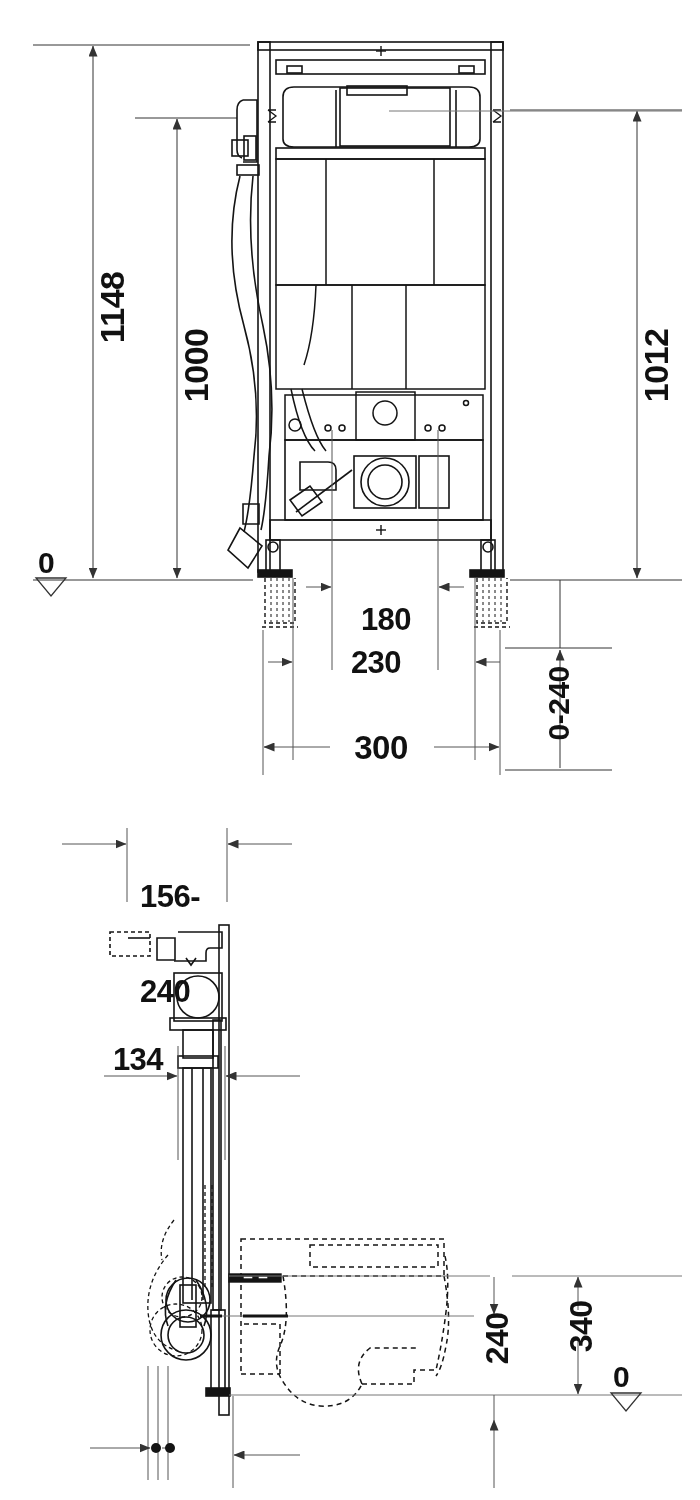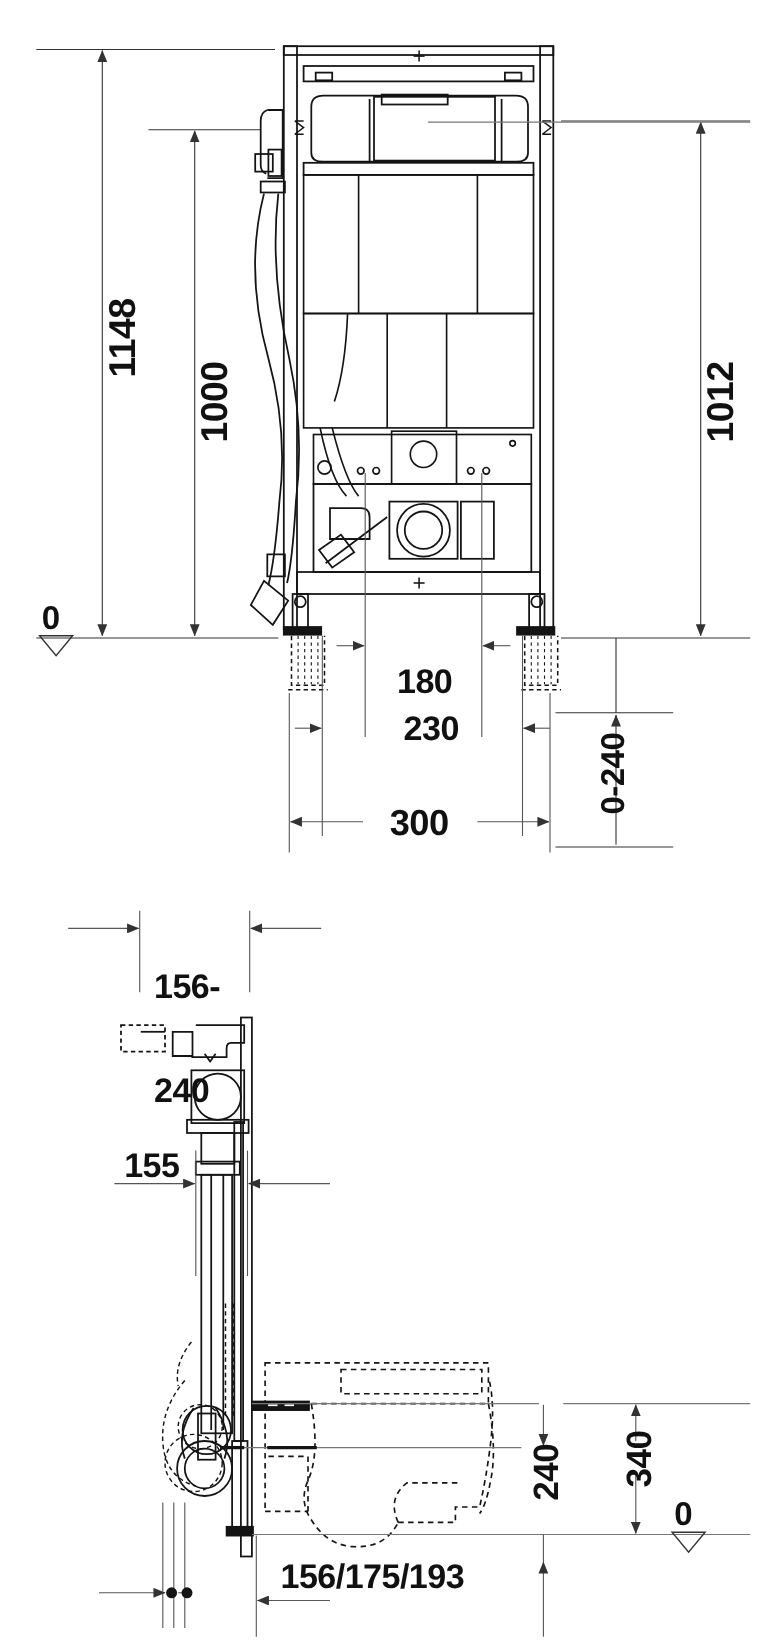--- a/index.html
+++ b/index.html
@@ -323,7 +323,7 @@
 
   <div class="dimtext" style="left:336px;top:572px;width:100px;text-align:center;font-size:31px;margin-top:32px;">180</div>
 
-  <div class="dimtext" style="left:342px;top:647px;width:100px;text-align:center;font-size:31px;">230</div>
+  <div class="dimtext" style="left:326px;top:647px;width:100px;text-align:center;font-size:31px;">230</div>
 
   <div class="dimtext" style="left:331px;top:731px;width:100px;text-align:center;font-size:33px;">300</div>
 

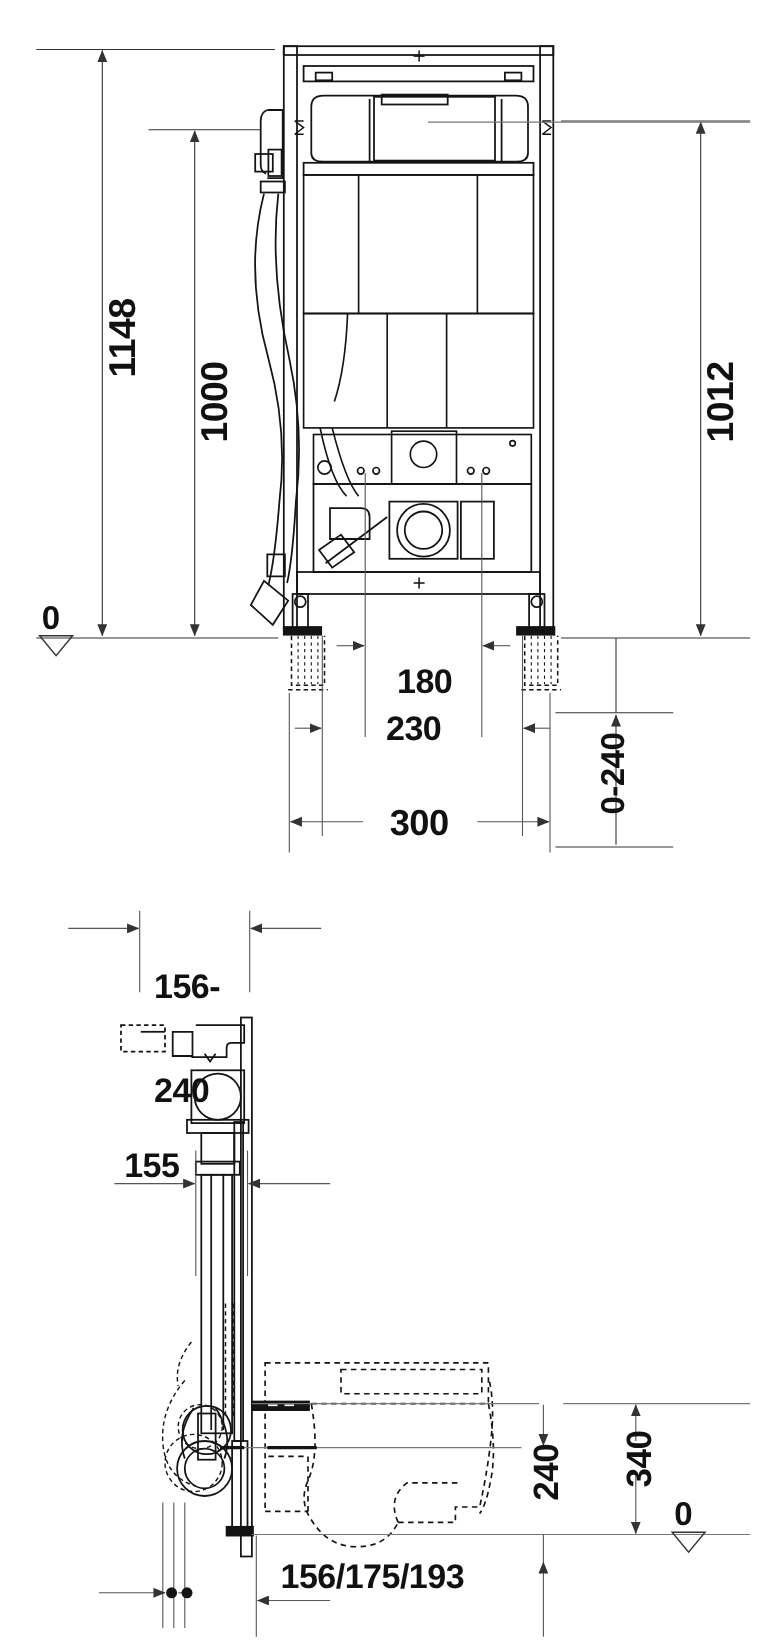--- a/index.html
+++ b/index.html
@@ -334,7 +334,7 @@
     <div>240</div>
   </div>
 
-  <div class="dimtext" style="left:98px;top:1044px;width:80px;text-align:center;font-size:31px;">155</div>
+  <div class="dimtext" style="left:98px;top:1044px;width:80px;text-align:center;font-size:31px;">134</div>
 
   <div class="dimtext vert" style="left:437px;top:1322px;width:120px;text-align:center;font-size:32px;">240</div>
 

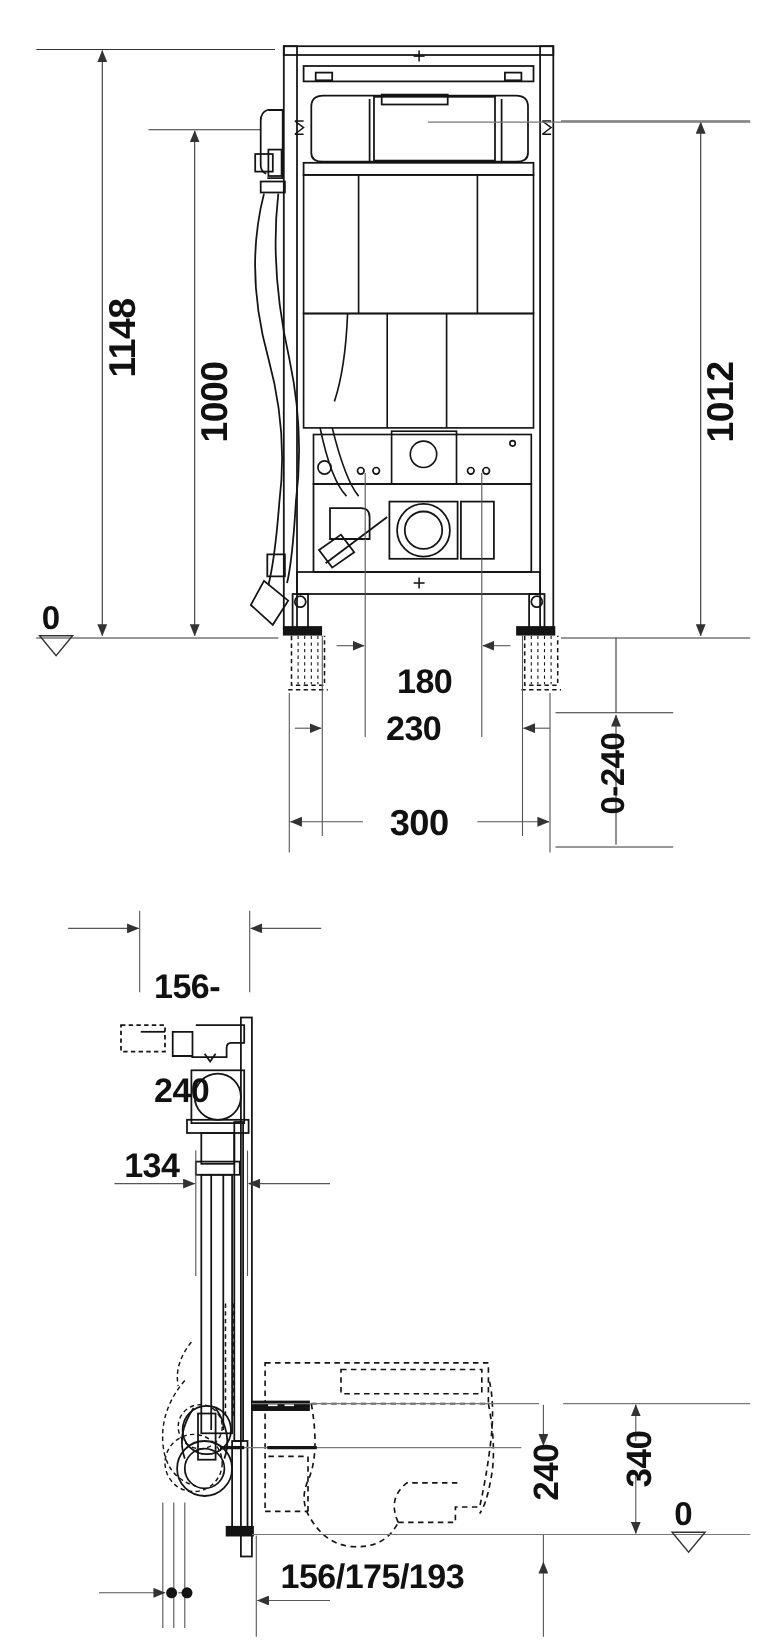--- a/index.html
+++ b/index.html
@@ -342,7 +342,6 @@
 
   <div class="dimtext" style="left:613px;top:1362px;font-size:30px;">0</div>
 
-  <div class="dimtext" style="left:255px;top:1418px;font-size:31px;">156/175/193</div>
 
 </div>
 

